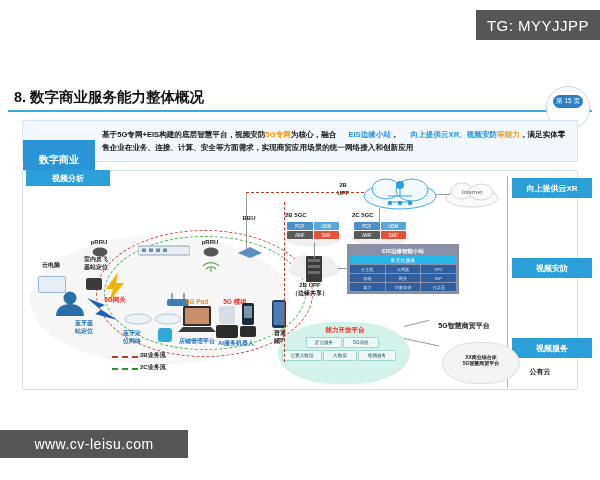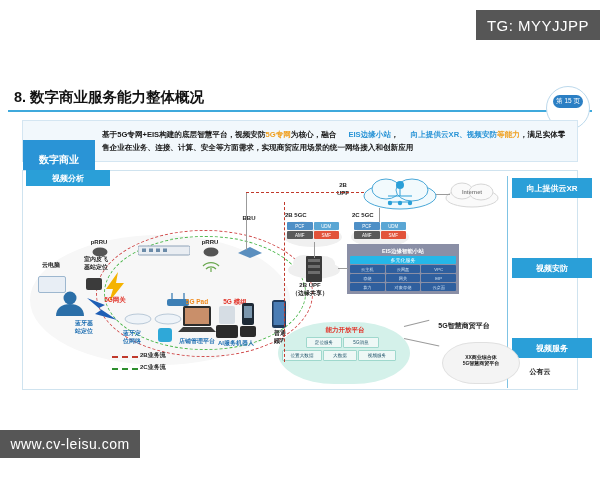--- a/index.html
+++ b/index.html
@@ -11,7 +11,7 @@
   
   .wm{position:absolute;background:#565656;color:#ffffff;display:flex;align-items:center;justify-content:center;letter-spacing:.5px;}
   #wm-top{right:0;top:10px;width:124px;height:30px;font-size:15px;}
-  #wm-bottom{left:0;bottom:22px;width:140px;height:28px;font-size:14px;}
+  #wm-bottom{left:0;bottom:22px;width:188px;height:28px;font-size:14px;}
 
   
   #slide-title{position:absolute;left:14px;top:88px;font-size:14.5px;font-weight:bold;color:#111;}

